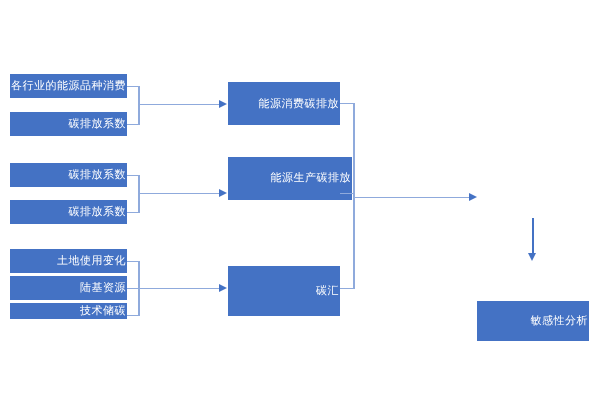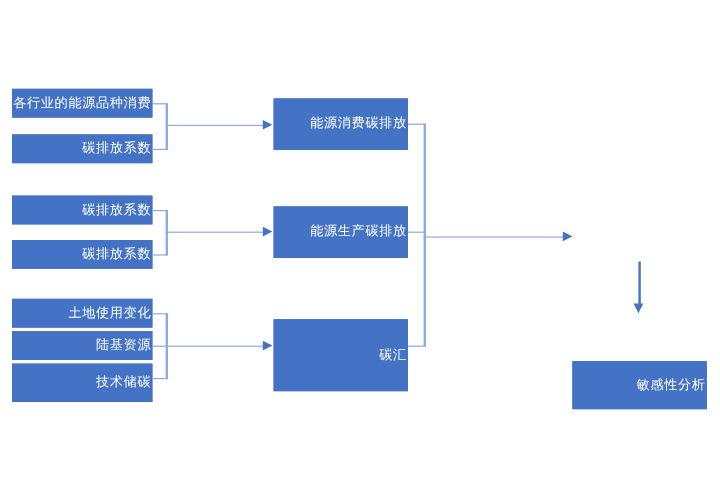--- a/index.html
+++ b/index.html
@@ -108,7 +108,7 @@
   <div class="node" style="left:228px; top:82px; width:112px; height:43px;font-family:Liberation Serif, serif;">
     <span>能源消费碳排放</span>
   </div>
-  <div class="node" style="left:228px; top:172px; width:112px; height:43px;">
+  <div class="node" style="left:228px; top:157px; width:124px; height:43px;">
     <span>能源生产碳排放</span>
   </div>
   <div class="node" style="left:228px; top:266px; width:112px; height:60px;">

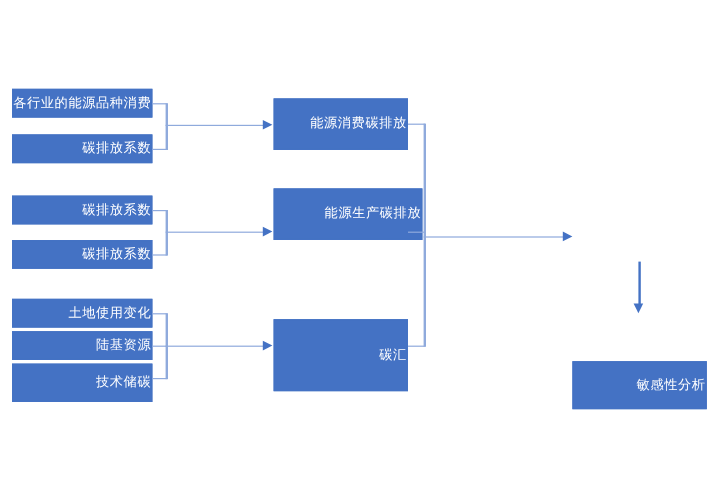--- a/index.html
+++ b/index.html
@@ -111,7 +111,7 @@
   <div class="node" style="left:228px; top:157px; width:124px; height:43px;">
     <span>能源生产碳排放</span>
   </div>
-  <div class="node" style="left:228px; top:266px; width:112px; height:60px;">
+  <div class="node" style="left:228px; top:266px; width:112px; height:50px;">
     <span>碳汇</span>
   </div>
 

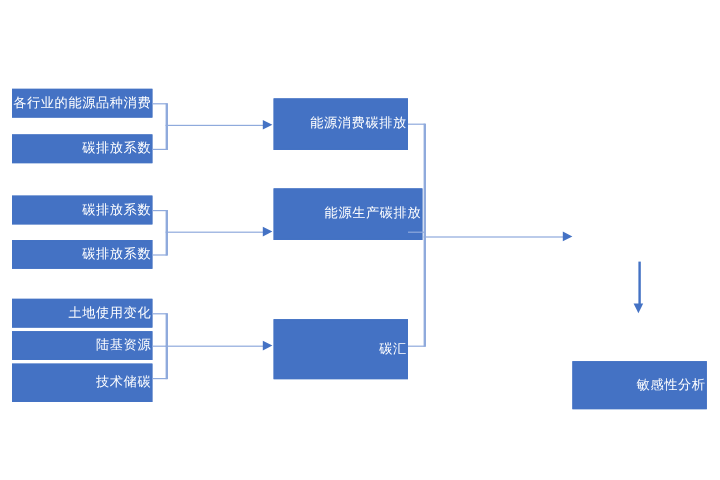--- a/index.html
+++ b/index.html
@@ -94,7 +94,7 @@
   <div class="node" style="left:10px; top:249px; width:117px; height:24px;">
     <span>土地使用变化</span>
   </div>
-  <div class="node" style="left:10px; top:303px; width:117px; height:32px;">
+  <div class="node" style="left:10px; top:303px; width:117px; height:16px;">
     <span>技术储碳</span>
   </div>
 

